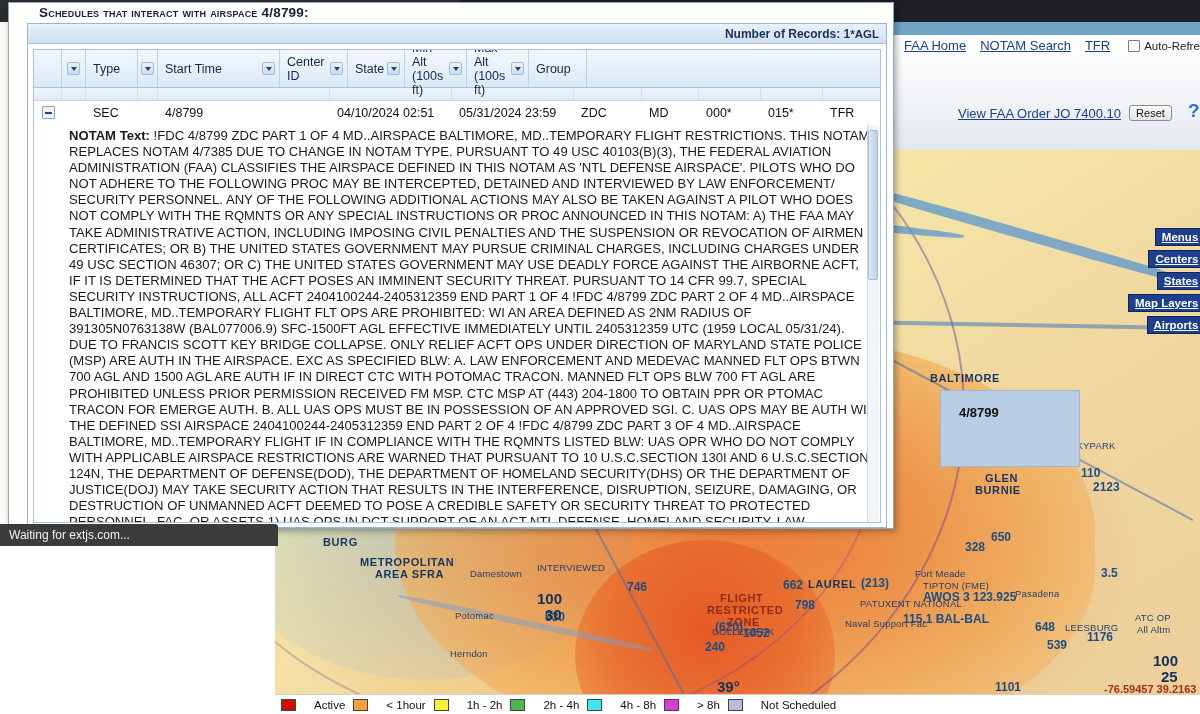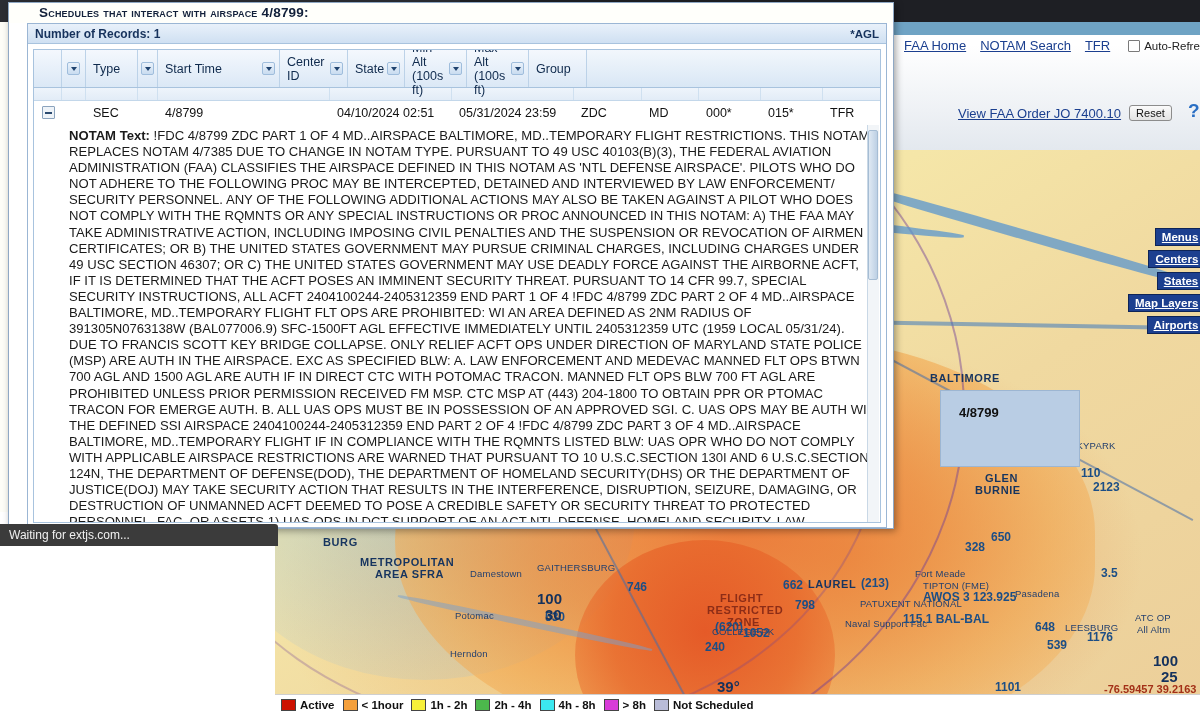--- a/index.html
+++ b/index.html
@@ -196,7 +196,7 @@
   .panel-head {
     height: 20px; background: linear-gradient(to bottom,#e9f1fa,#cfe0f2);
     border-bottom: 1px solid #a8c3de;
-    display:flex; align-items:center; justify-content:space-between;
+    display:flex; align-items:center; justify-content:flex-end;
     padding: 0 7px; font-size: 12px; font-weight: bold; color:#16325c;
   }
   .agl { color:#16325c; font-size:11.5px; font-weight:bold; }

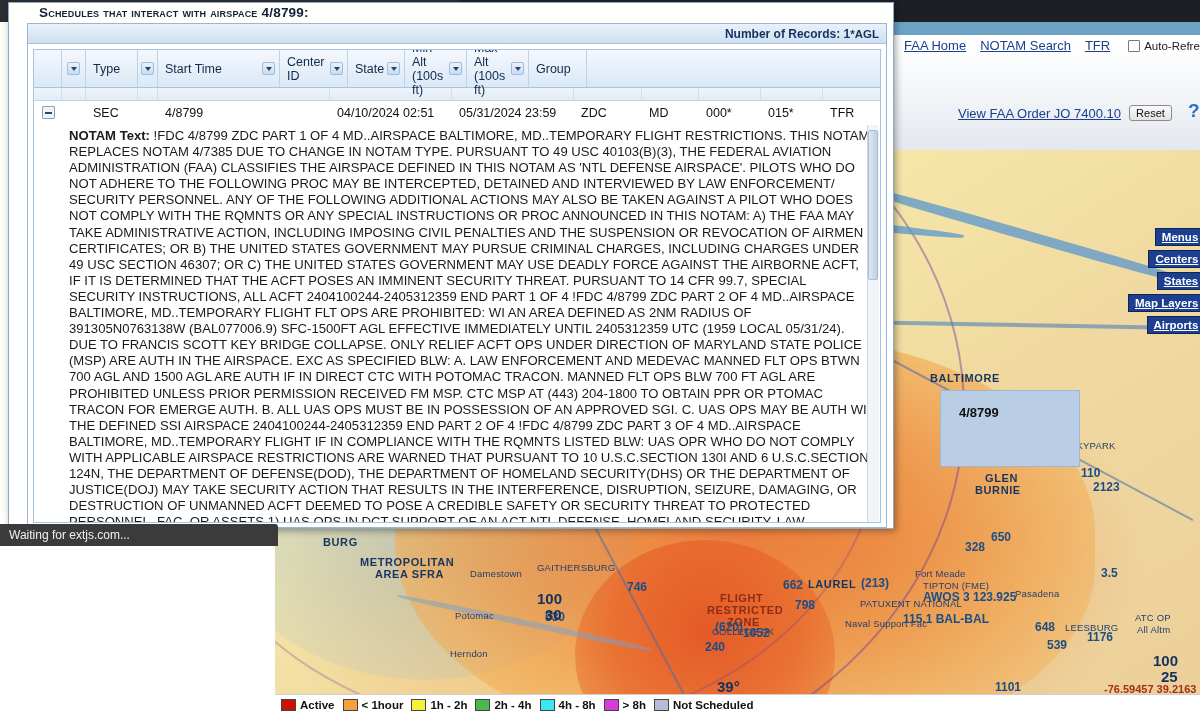--- a/index.html
+++ b/index.html
@@ -347,7 +347,7 @@
           <span class="maplabel cap" style="left: 533px; top: 428px;">LAUREL</span>
           <span class="maplabel " style="left: 648px; top: 430px;">TIPTON (FME)</span>
           <span class="maplabel " style="left: 640px; top: 418px;">Fort Meade</span>
-          <span class="maplabel " style="left: 262px; top: 412px;">GAITHERSBURG</span>
+          <span class="maplabel " style="left: 262px; top: 412px;">INTERVIEWED</span>
           <span class="maplabel " style="left: 195px; top: 418px;">Damestown</span>
           <span class="maplabel " style="left: 437px; top: 476px;">COLLEGE PK</span>
           <span class="maplabel " style="left: 740px; top: 438px;">Pasadena</span>

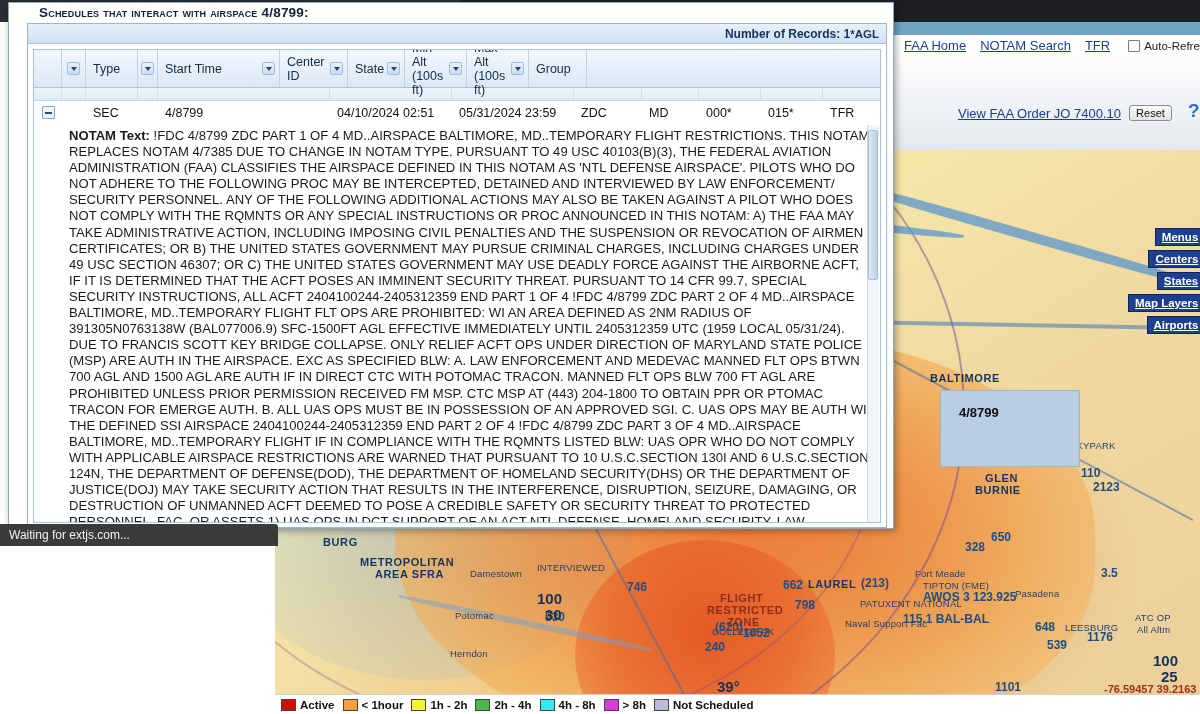--- a/index.html
+++ b/index.html
@@ -170,7 +170,7 @@
     background: #ffffff; display:flex; align-items:center; gap: 8px; padding-left: 6px;
     border-top: 1px solid #cfcfcf;
   }
-  .legend-item { display:flex; align-items:center; gap: 4px; font-weight: bold; }
+  .legend-item { display:flex; align-items:center; gap: 18px; }
   .legend-swatch { width: 15px; height: 12px; border: 1px solid #444; display:inline-block; }
   .legend-label { font-size: 11.5px; color:#111; white-space:nowrap; }
 

